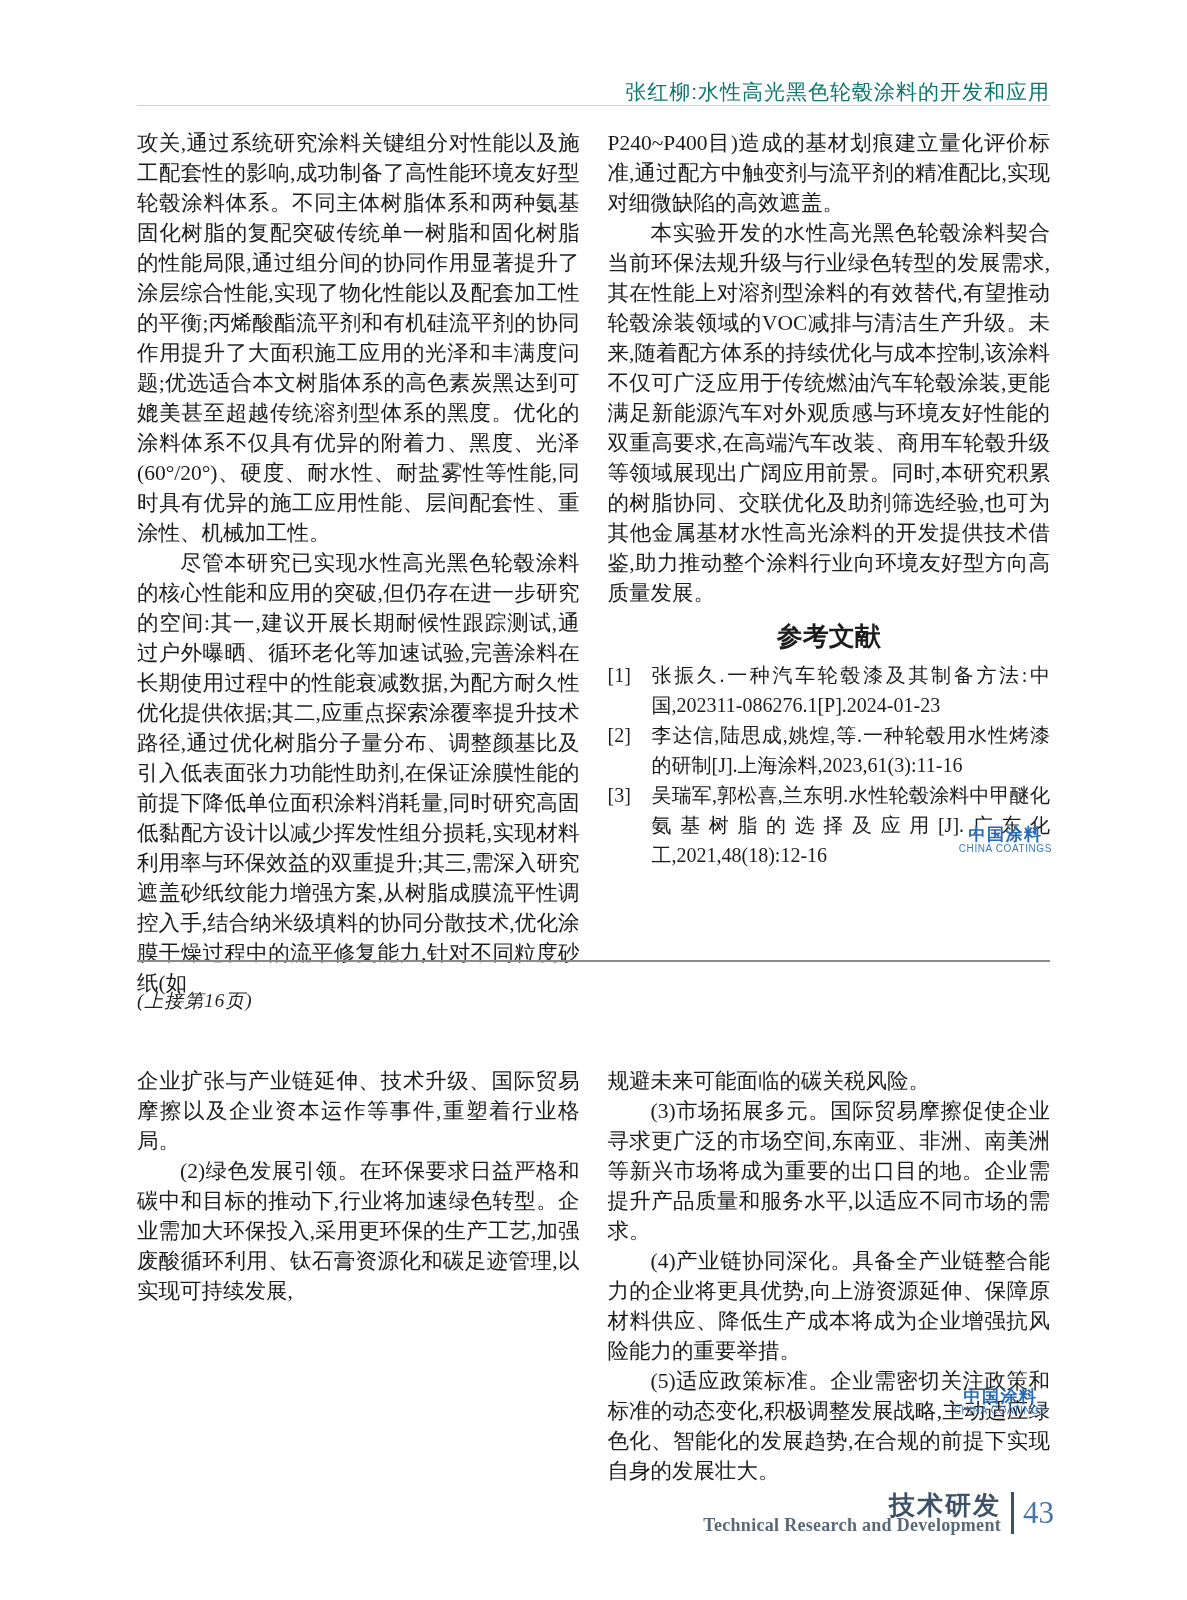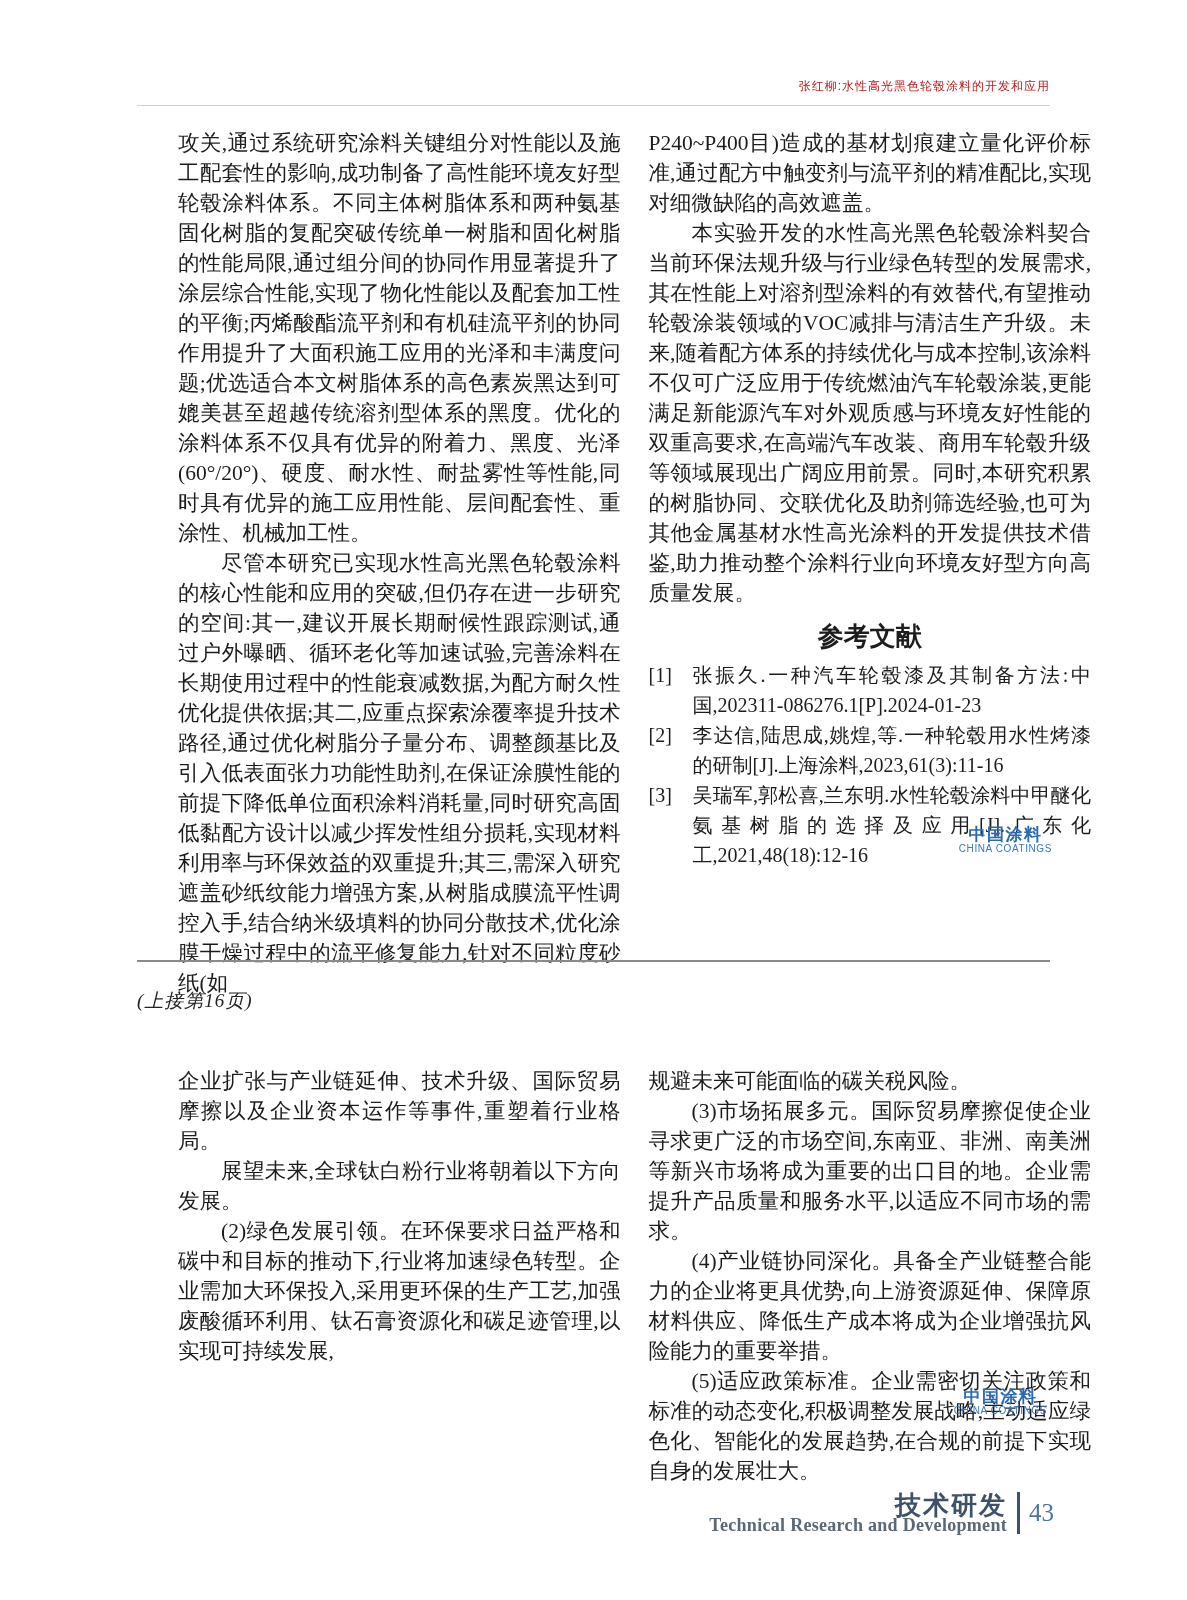--- a/index.html
+++ b/index.html
@@ -17,9 +17,9 @@
     top: 78px;
     right: 137px;
     font-family: "Liberation Sans", sans-serif;
-    font-size: 12px;
+    font-size: 21px;
     letter-spacing: 1px;
-    color: #b91c1c;
+    color: #0f766e;
   }
   .header-rule {
     position: absolute;

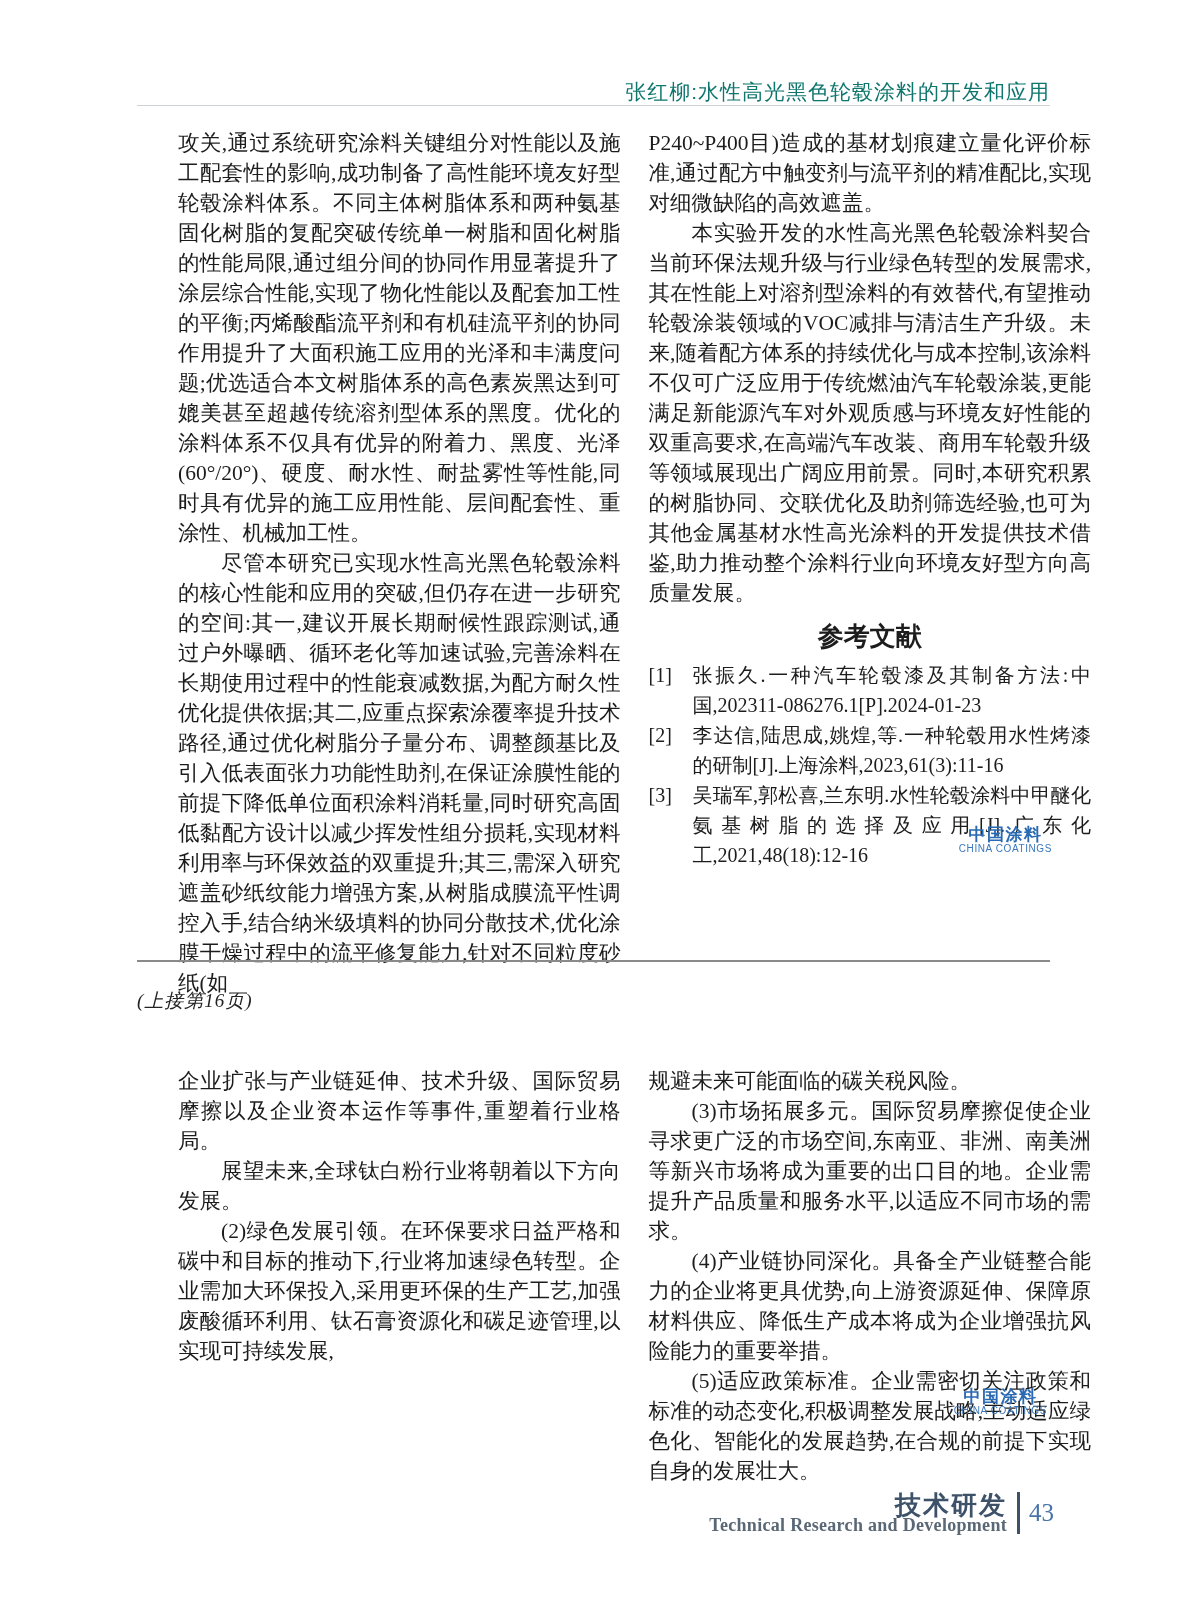--- a/index.html
+++ b/index.html
@@ -35,7 +35,6 @@
     width: 913px;
     display: flex;
     gap: 28px;
-    margin-left: 41px;
   }
   .section.top { top: 128px; }
   .section.bottom { top: 1066px; }

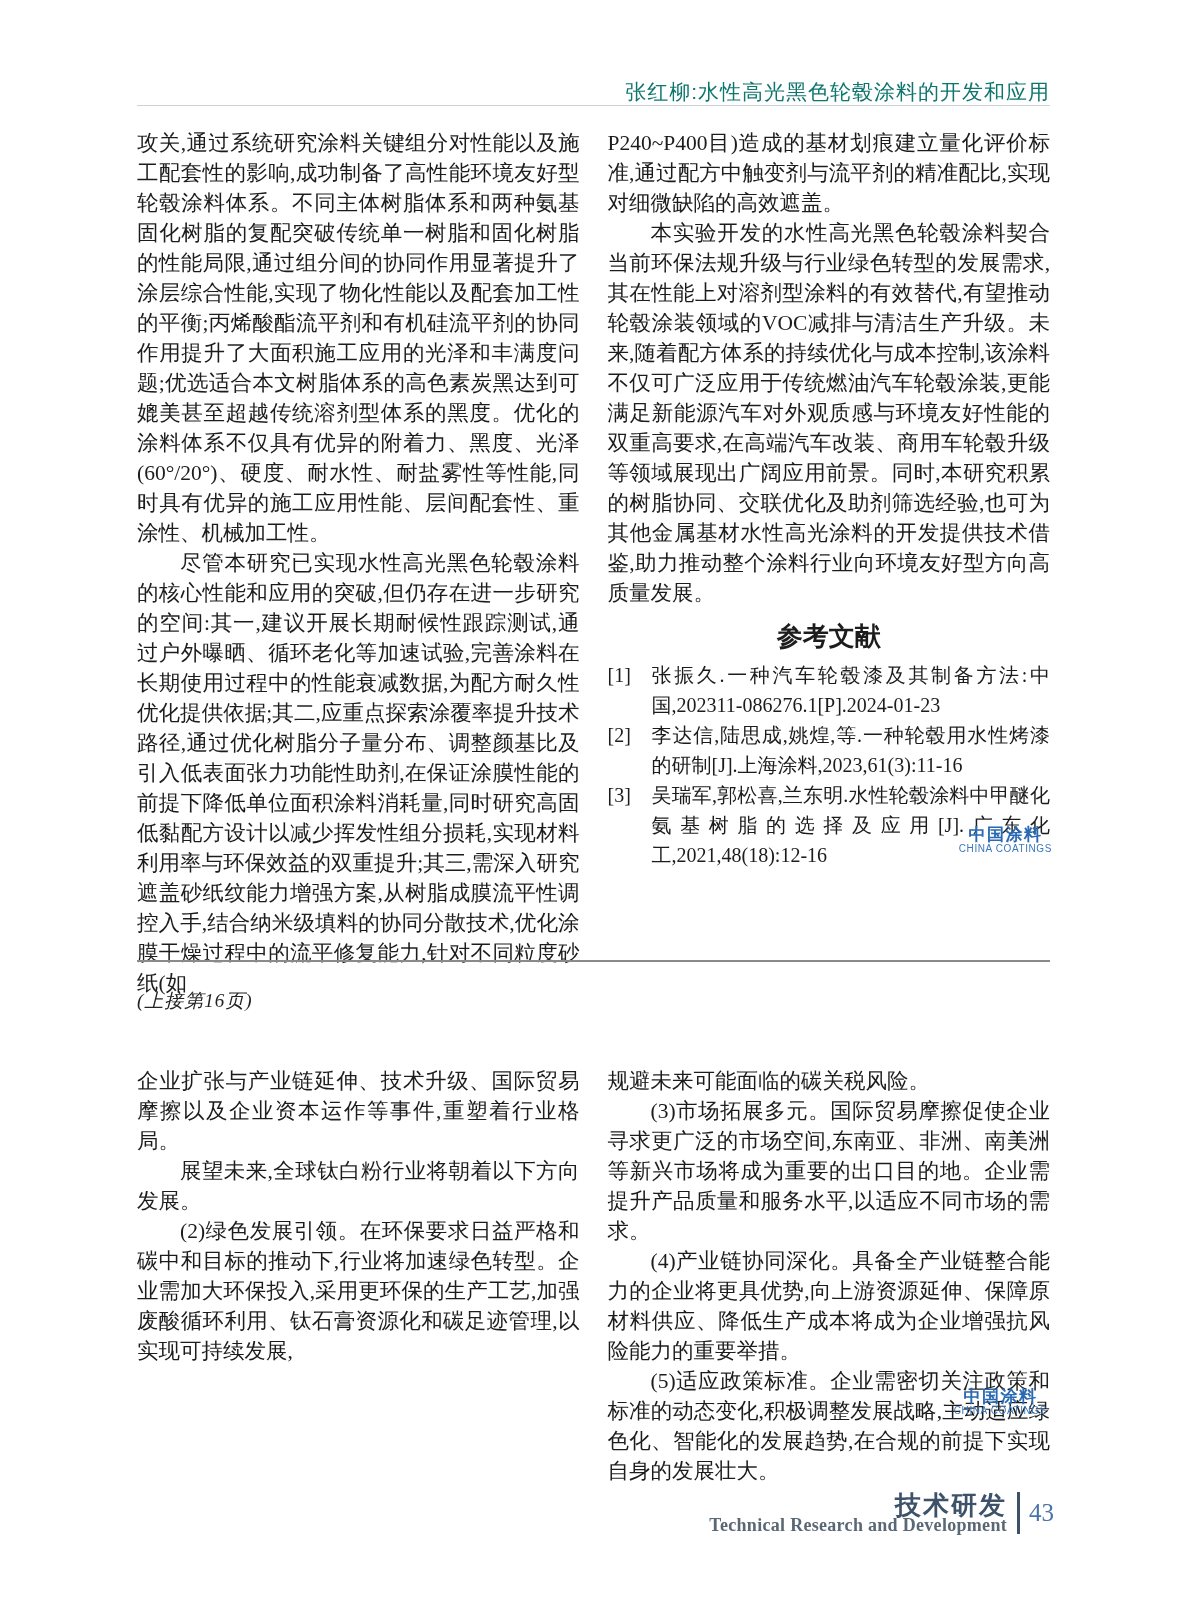--- a/index.html
+++ b/index.html
@@ -179,7 +179,6 @@
   <section class="section bottom">
     <div class="col" id="bottom-left-col">
         <p class="para">企业扩张与产业链延伸、技术升级、国际贸易摩擦以及企业资本运作等事件,重塑着行业格局。</p>
-        <p class="para indent">展望未来,全球钛白粉行业将朝着以下方向发展。</p>
         <p class="para indent">(2)绿色发展引领。在环保要求日益严格和碳中和目标的推动下,行业将加速绿色转型。企业需加大环保投入,采用更环保的生产工艺,加强废酸循环利用、钛石膏资源化和碳足迹管理,以实现可持续发展,</p>
       </div>
     <div class="col" id="bottom-right-col">

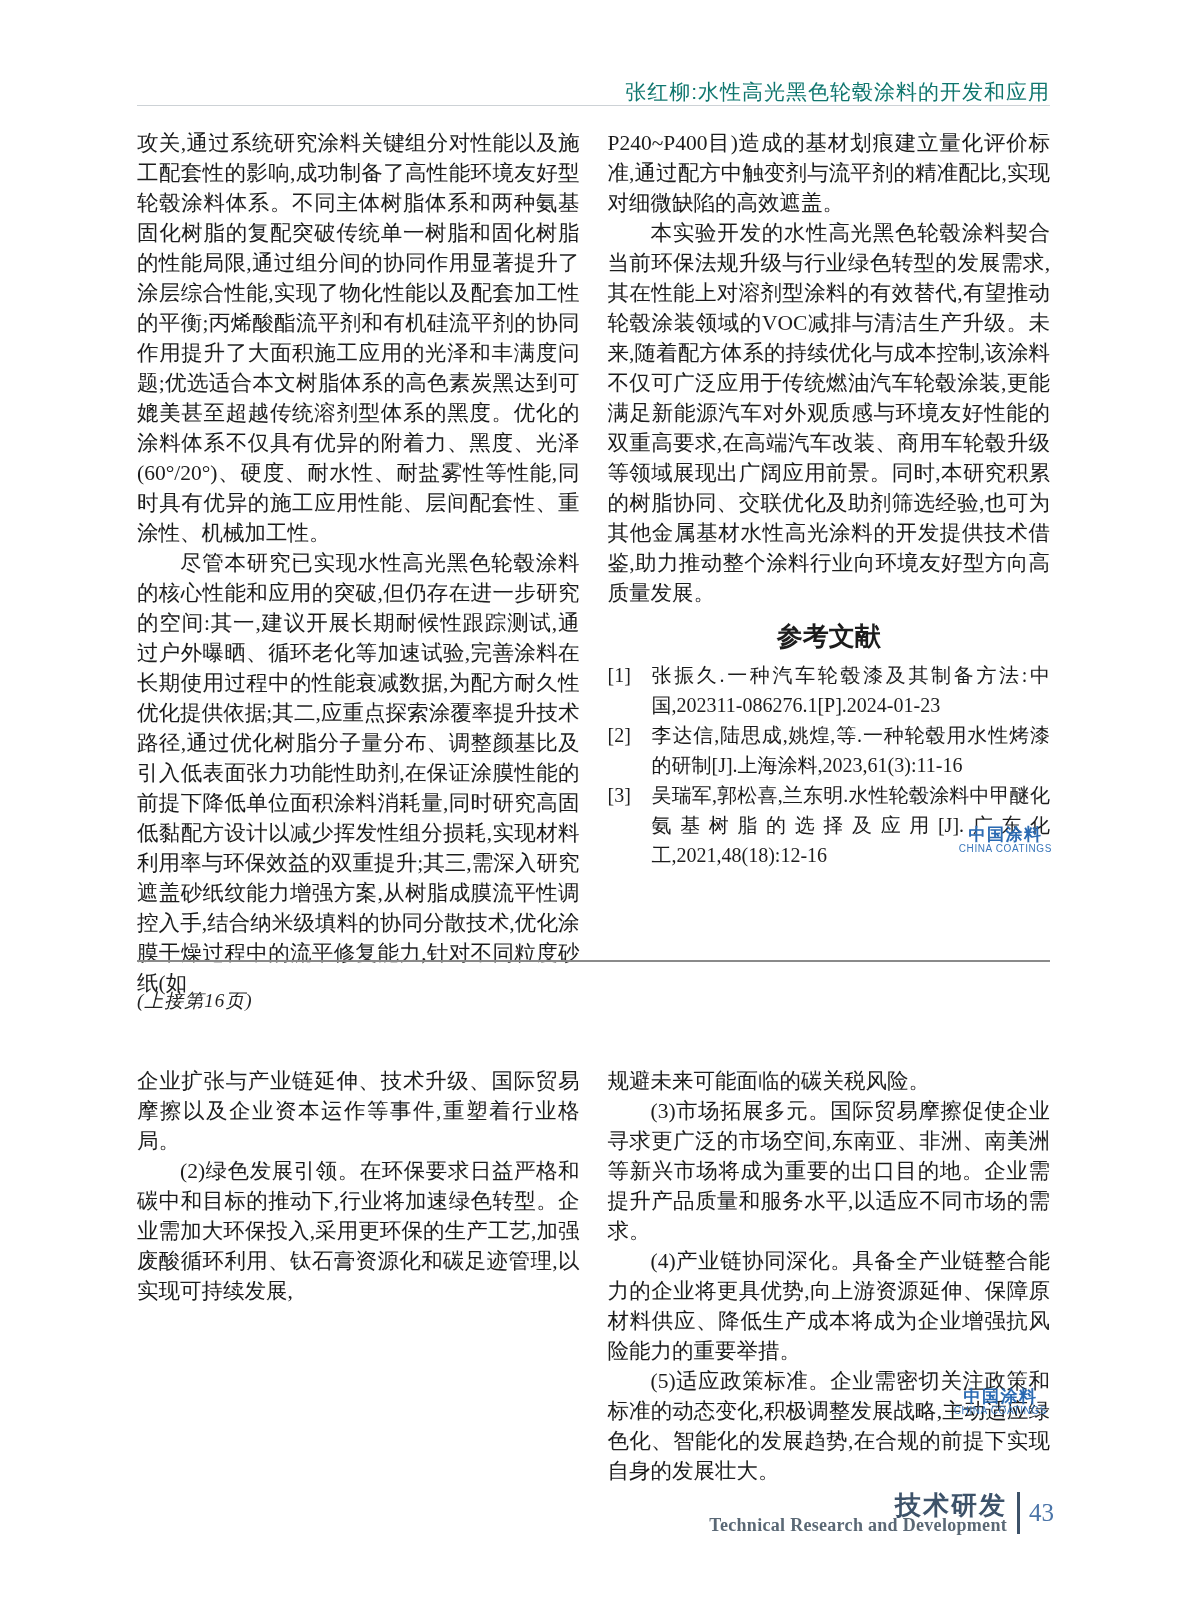--- a/index.html
+++ b/index.html
@@ -129,7 +129,7 @@
     margin: 0 9px 0 10px;
   }
   .footer-page {
-    font-size: 25px;
+    font-size: 31px;
     color: #4a74a8;
     font-family: "Liberation Serif", serif;
     text-align: right;

